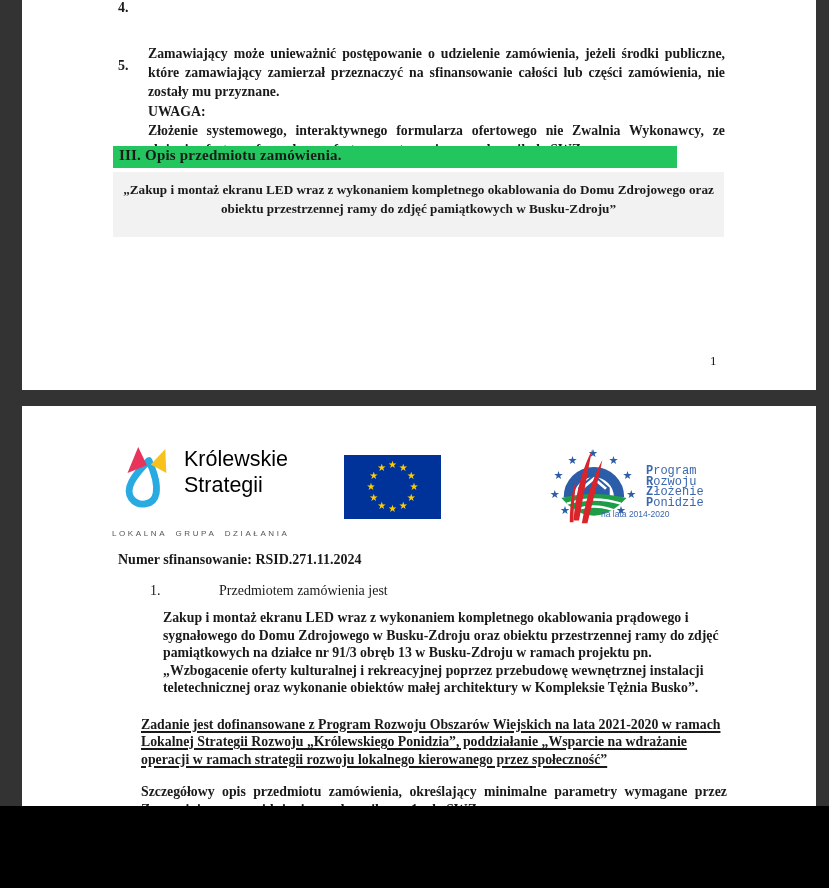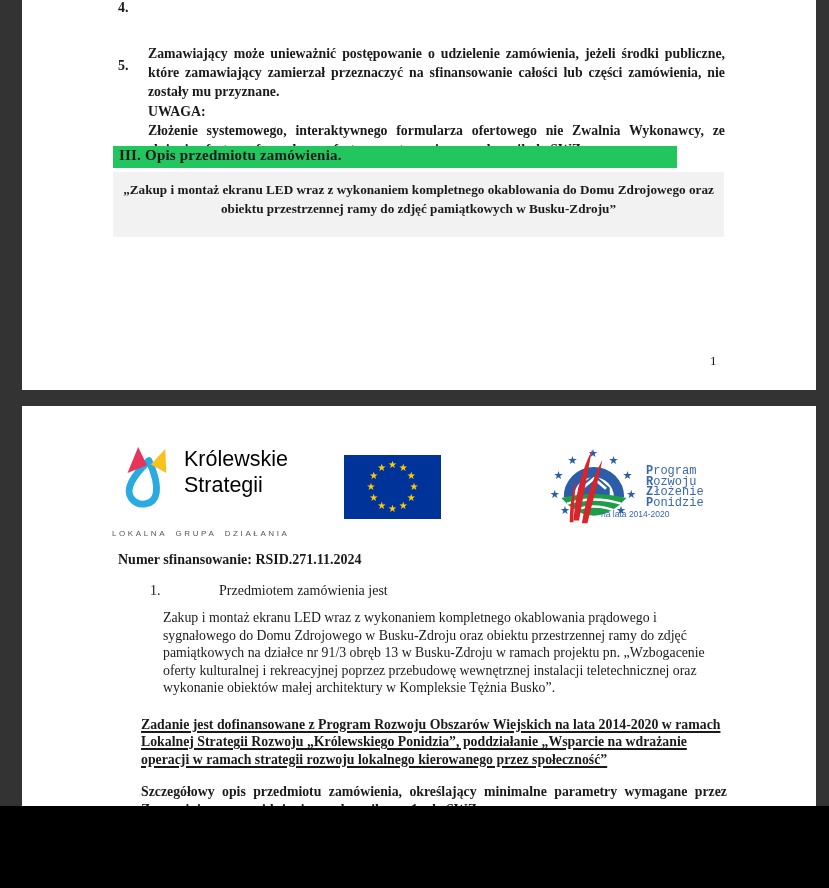--- a/index.html
+++ b/index.html
@@ -83,7 +83,7 @@
   .item1-text { position:absolute; left:153px; top:177px; font-size:14px;margin-left:44px; }
   .para-main {
     position:absolute; left:141px; top:203px; width:566px;
-    font-weight:normal; font-size:13.8px; line-height:17.6px;
+    font-weight:bold; font-size:13.8px; line-height:17.6px;
   }
   .para-funding {
     position:absolute; left:119px; top:310px; width:582px;

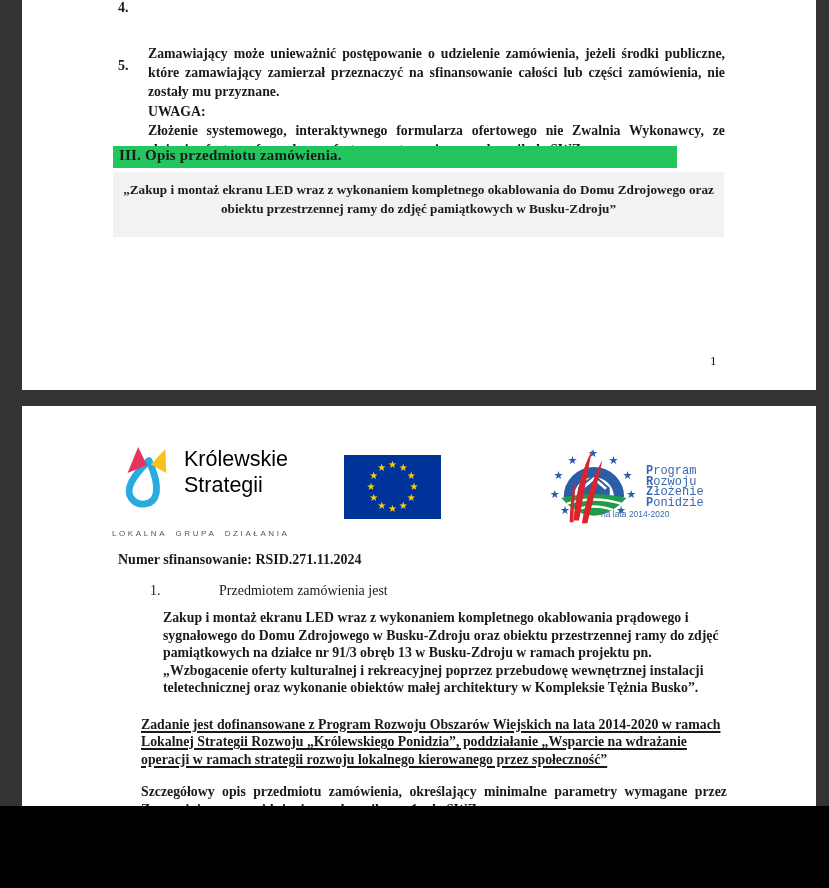--- a/index.html
+++ b/index.html
@@ -189,7 +189,7 @@
 
   <div class="para-main">Zakup i montaż ekranu LED wraz z wykonaniem kompletnego okablowania prądowego i sygnałowego do Domu Zdrojowego w Busku-Zdroju oraz obiektu przestrzennej ramy do zdjęć pamiątkowych na działce  nr 91/3 obręb 13 w Busku-Zdroju w ramach projektu pn. „Wzbogacenie oferty kulturalnej i rekreacyjnej poprzez przebudowę wewnętrznej instalacji teletechnicznej oraz wykonanie obiektów małej architektury w Kompleksie Tężnia Busko”.</div>
 
-  <div class="para-funding">Zadanie jest dofinansowane z Program Rozwoju Obszarów Wiejskich na lata 2014-2020 w ramach Lokalnej Strategii Rozwoju „Królewskiego Ponidzia”,  poddziałanie „Wsparcie na wdrażanie operacji w ramach strategii rozwoju lokalnego kierowanego przez społeczność”</div>
+  <div class="para-funding">Zadanie jest dofinansowane z Program Rozwoju Obszarów Wiejskich na lata 2021-2020 w ramach Lokalnej Strategii Rozwoju „Królewskiego Ponidzia”,  poddziałanie „Wsparcie na wdrażanie operacji w ramach strategii rozwoju lokalnego kierowanego przez społeczność”</div>
 
   <div class="para-detail">Szczegółowy opis przedmiotu zamówienia, określający minimalne parametry wymagane przez Zamawiającego, znajduje się w załączniku nr 1a do SWZ</div>
 </div>

